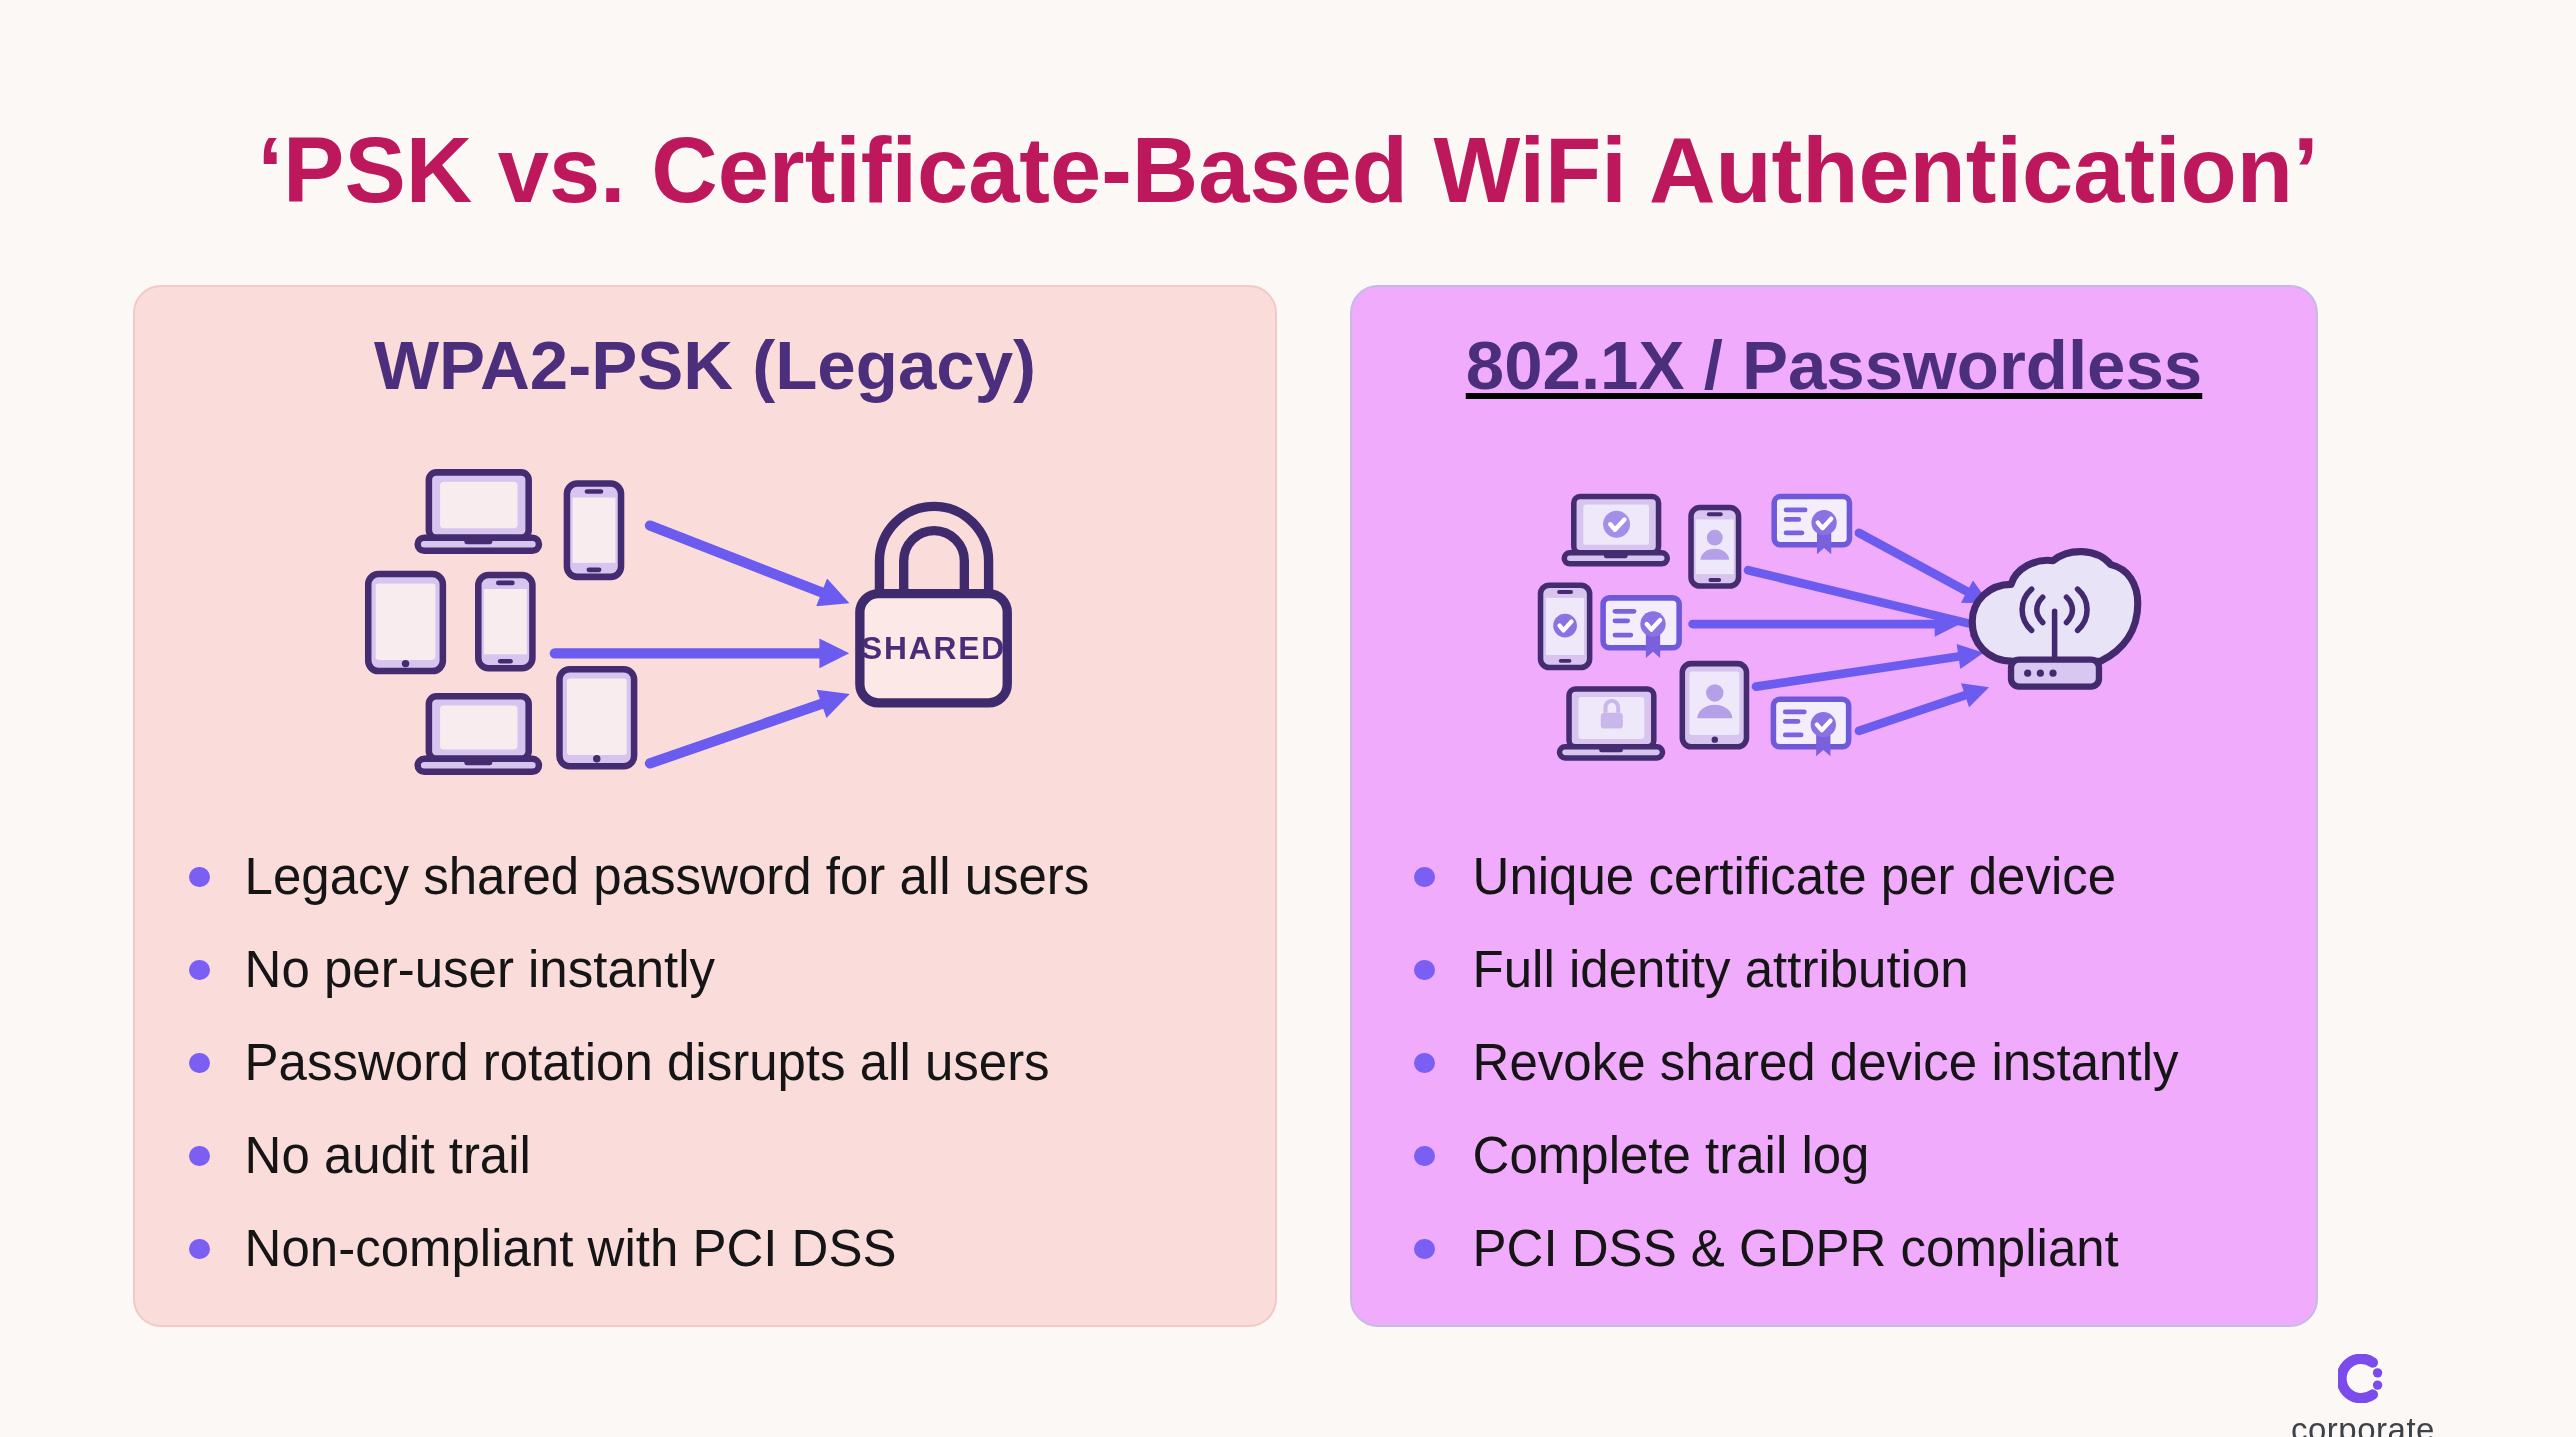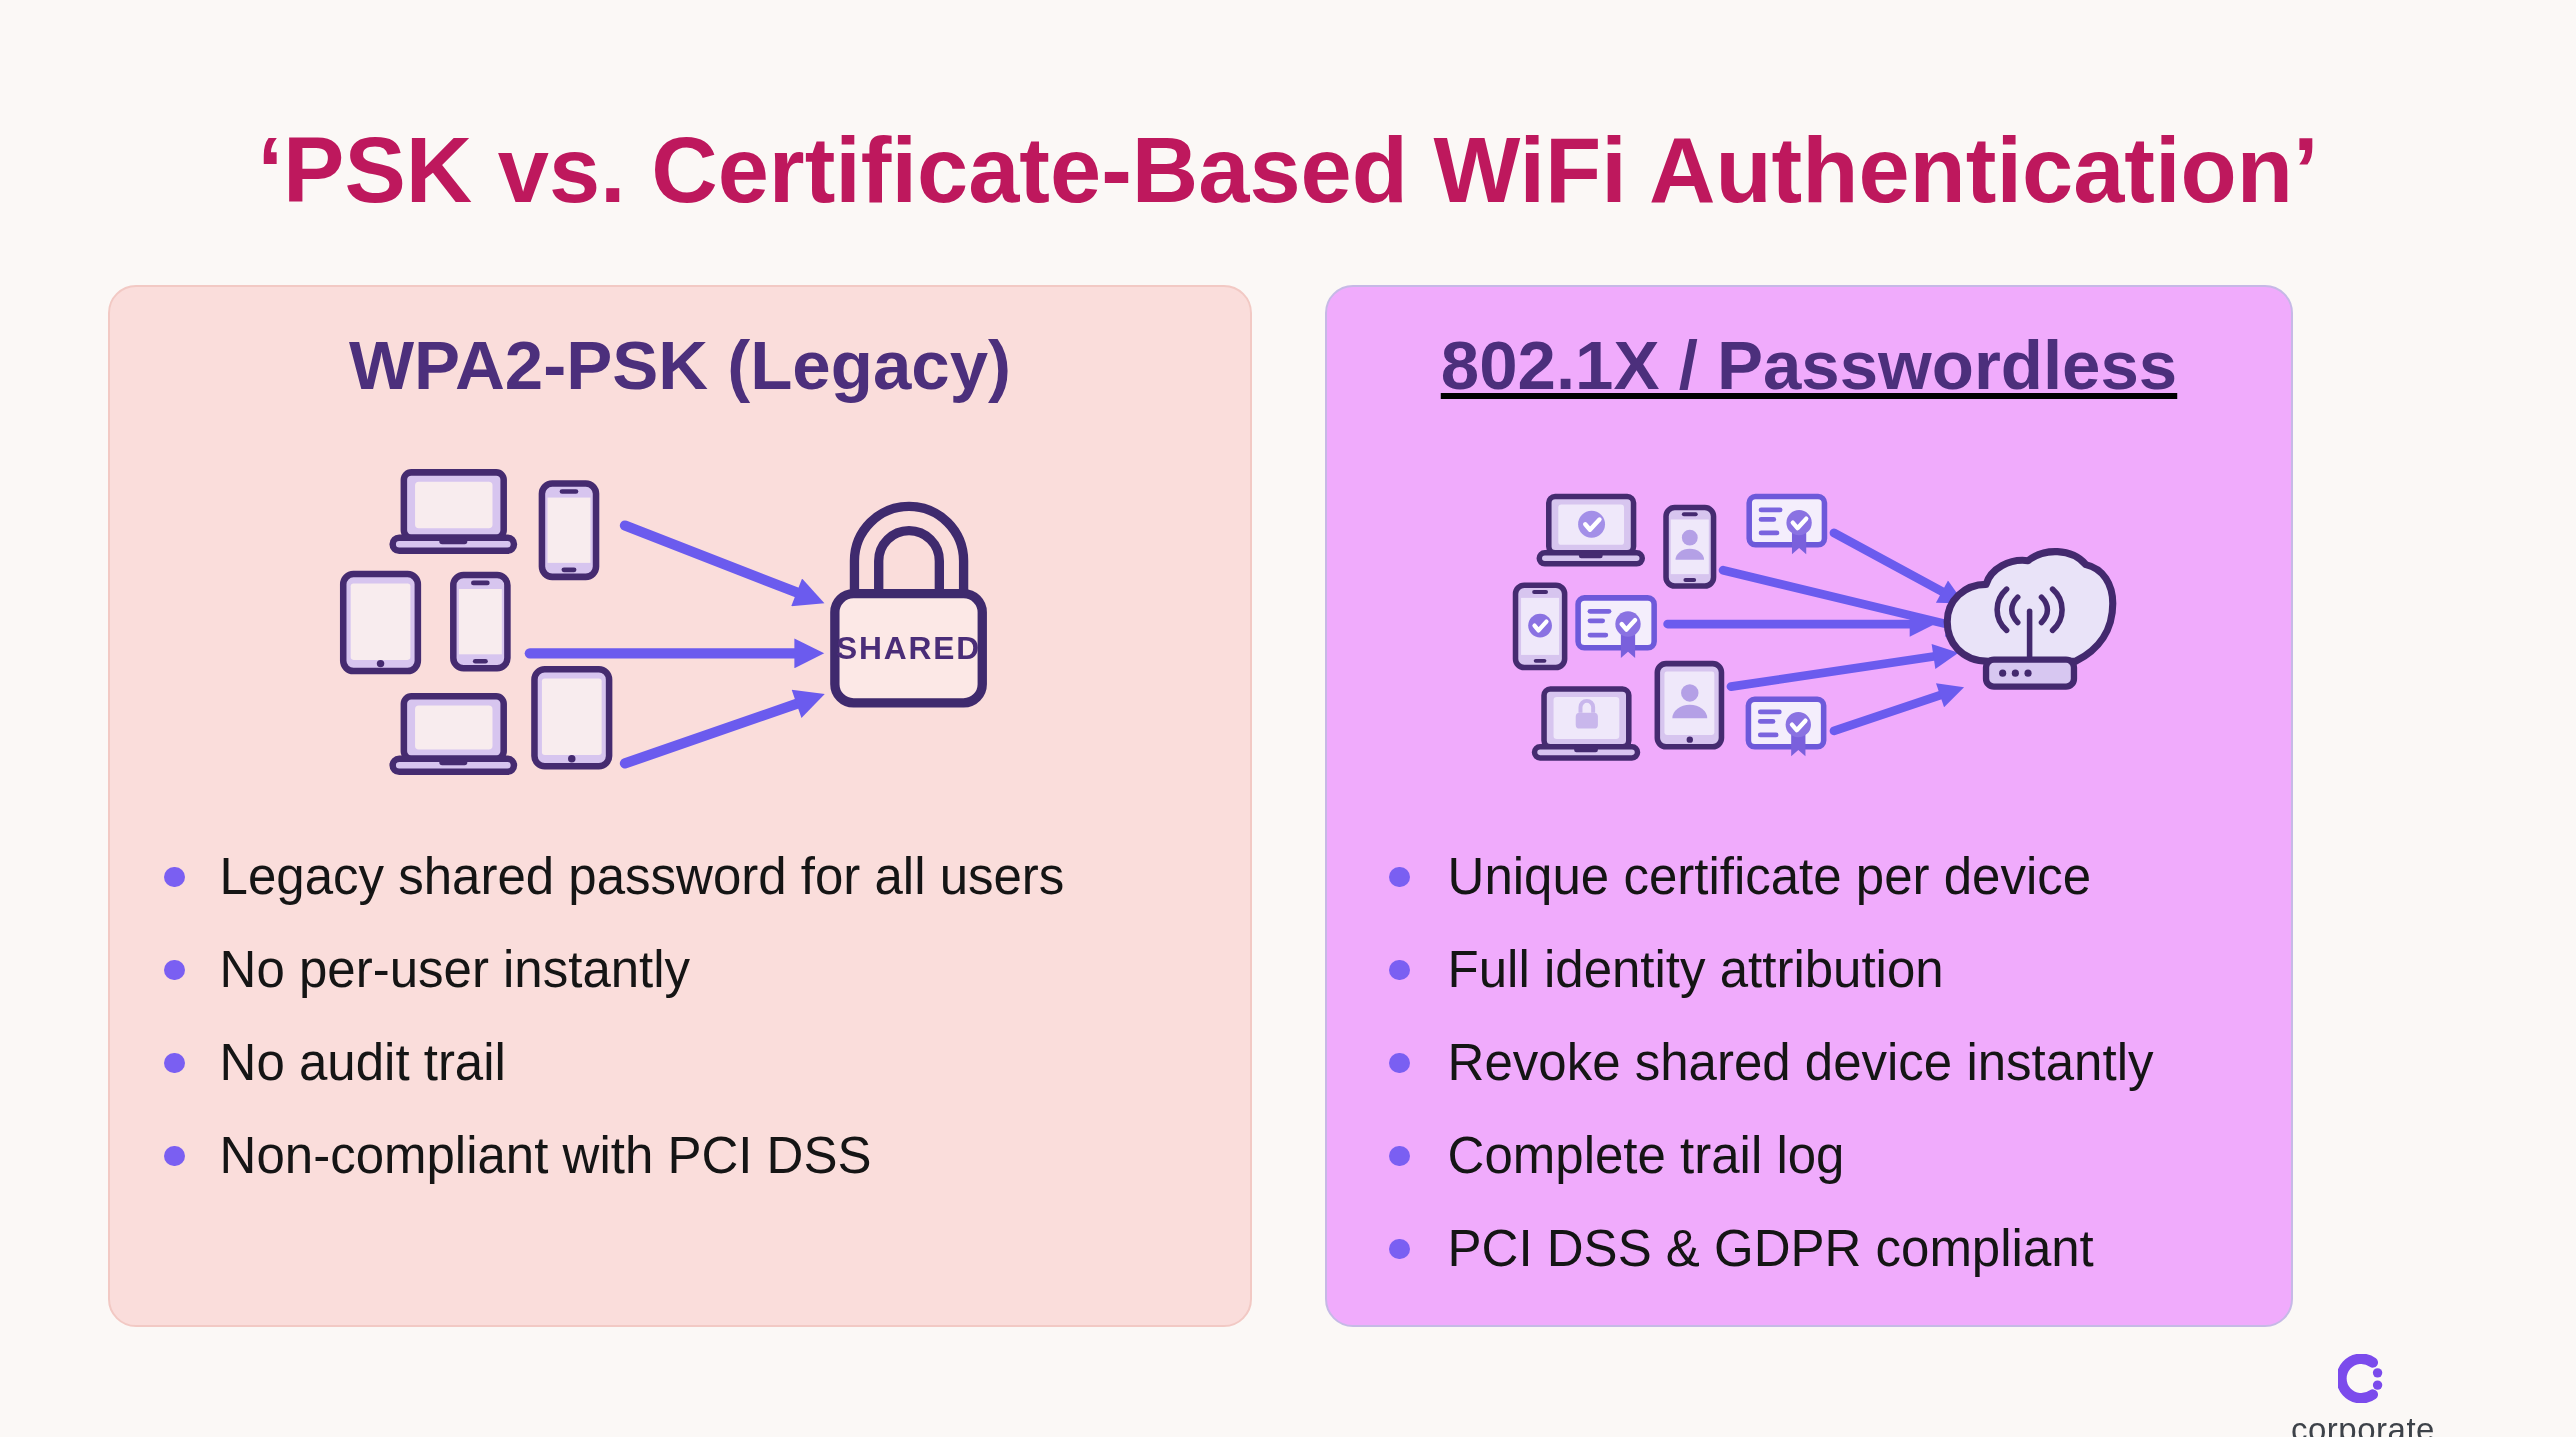--- a/index.html
+++ b/index.html
@@ -16,7 +16,7 @@
   }
   .panel{
     position:absolute;top:285px;height:1042px;
-    border-radius:28px;box-sizing:border-box;
+    border-radius:28px;box-sizing:border-box;margin-left:25px;
   }
   .panel.left{
     left:108px;width:1144px;

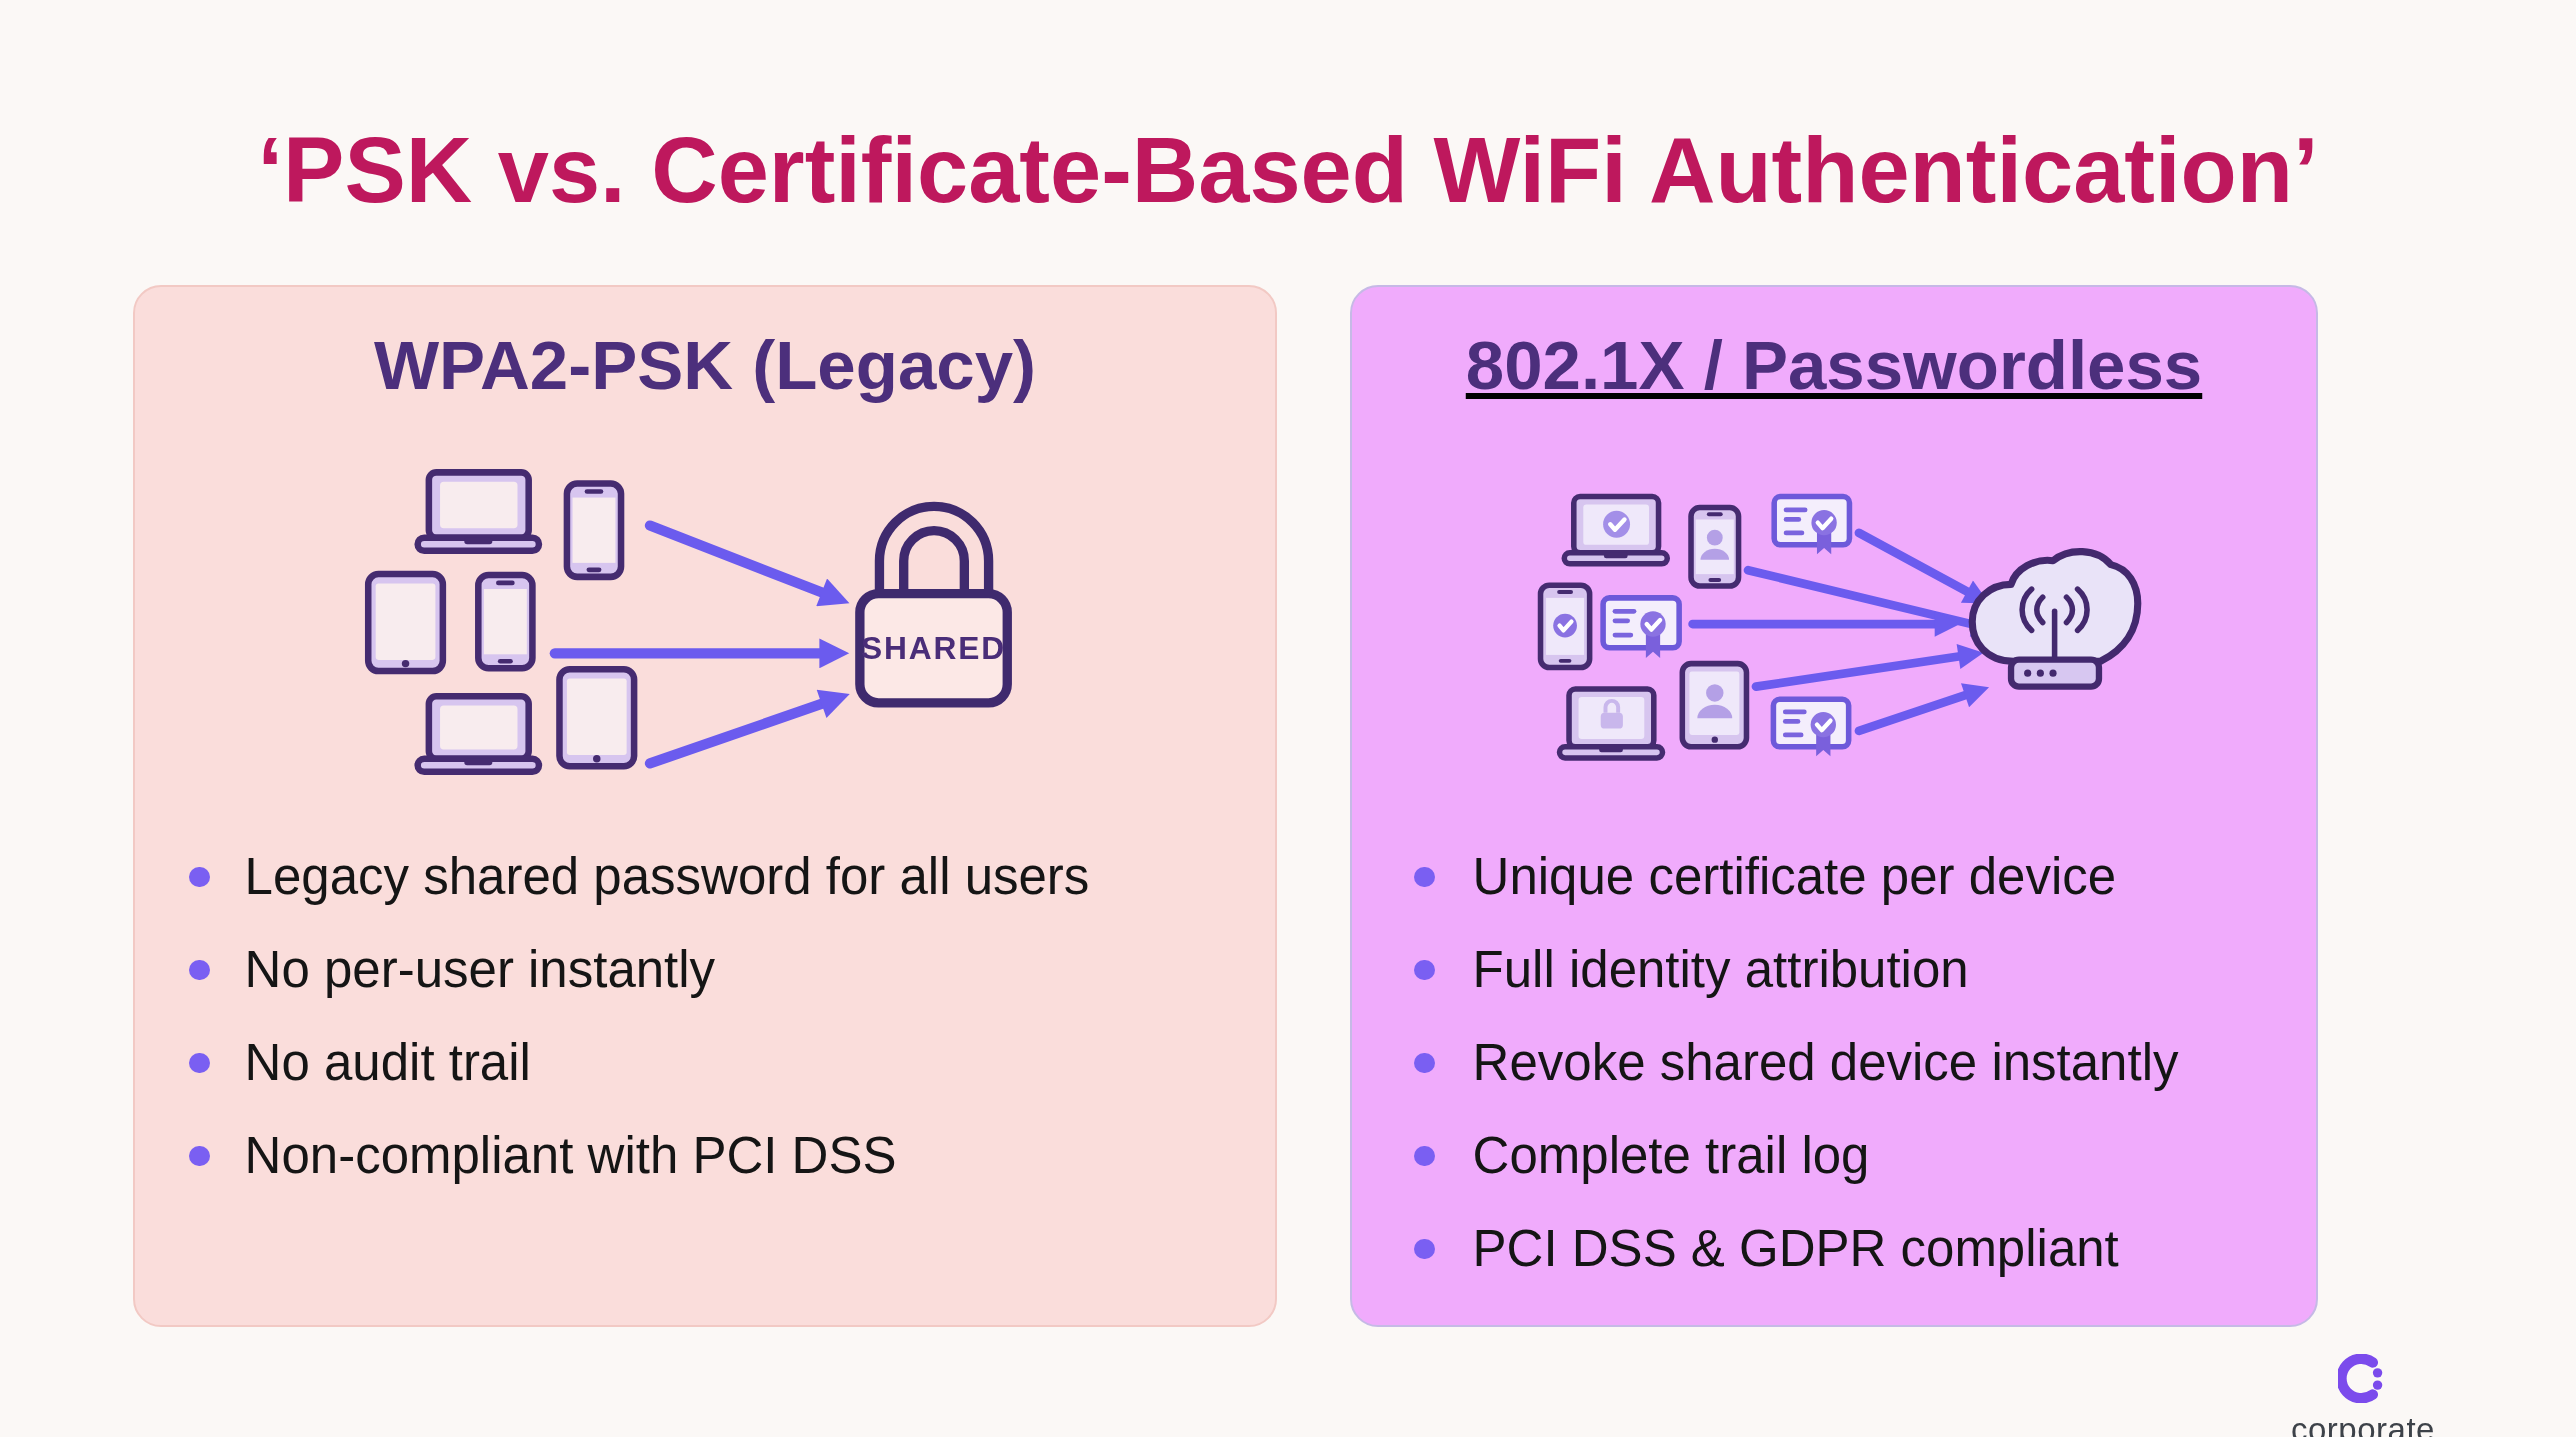--- a/index.html
+++ b/index.html
@@ -162,6 +162,10 @@
       </li>
     <li>
         <span class="dot"></span>
+        <span>Password rotation disrupts all users</span>
+      </li>
+    <li>
+        <span class="dot"></span>
         <span>No audit trail</span>
       </li>
     <li>

